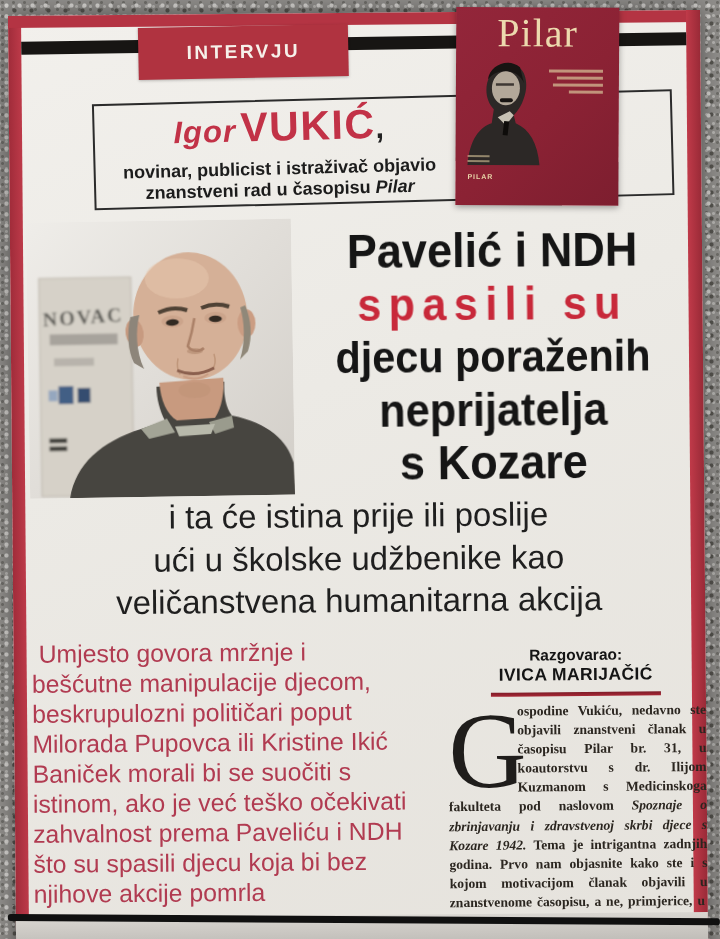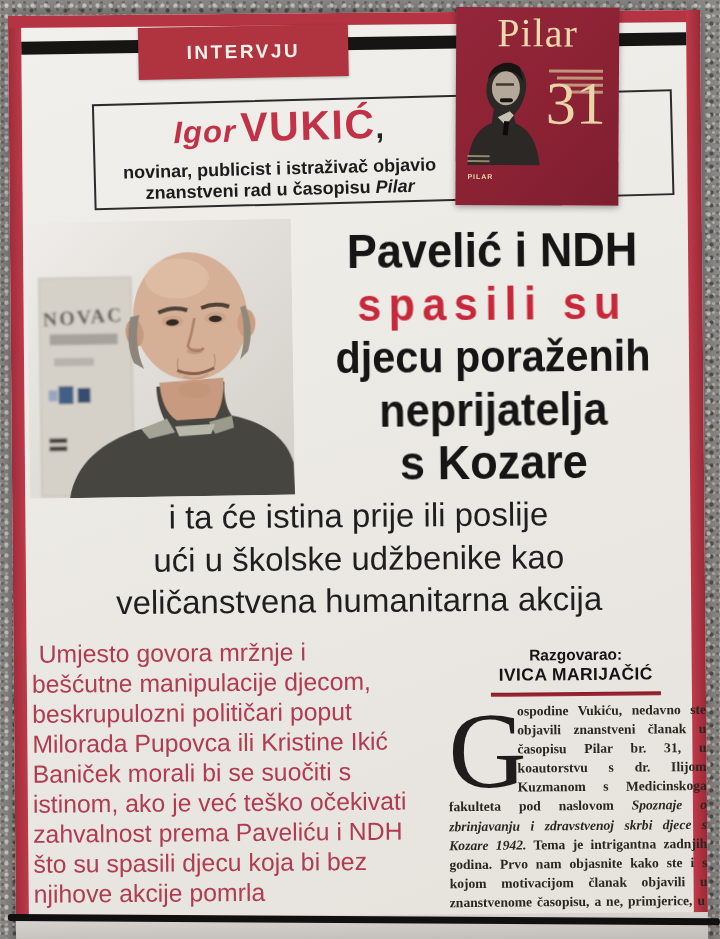--- a/index.html
+++ b/index.html
@@ -131,7 +131,6 @@
         <i style="width:50px;margin-left:4px"></i>
         <i style="width:34px;margin-left:20px"></i>
       </div>
-    <div class="cover-issue">31</div>
     <div class="cover-logo">
       <i></i><i></i><b>PILAR</b>
     </div>

